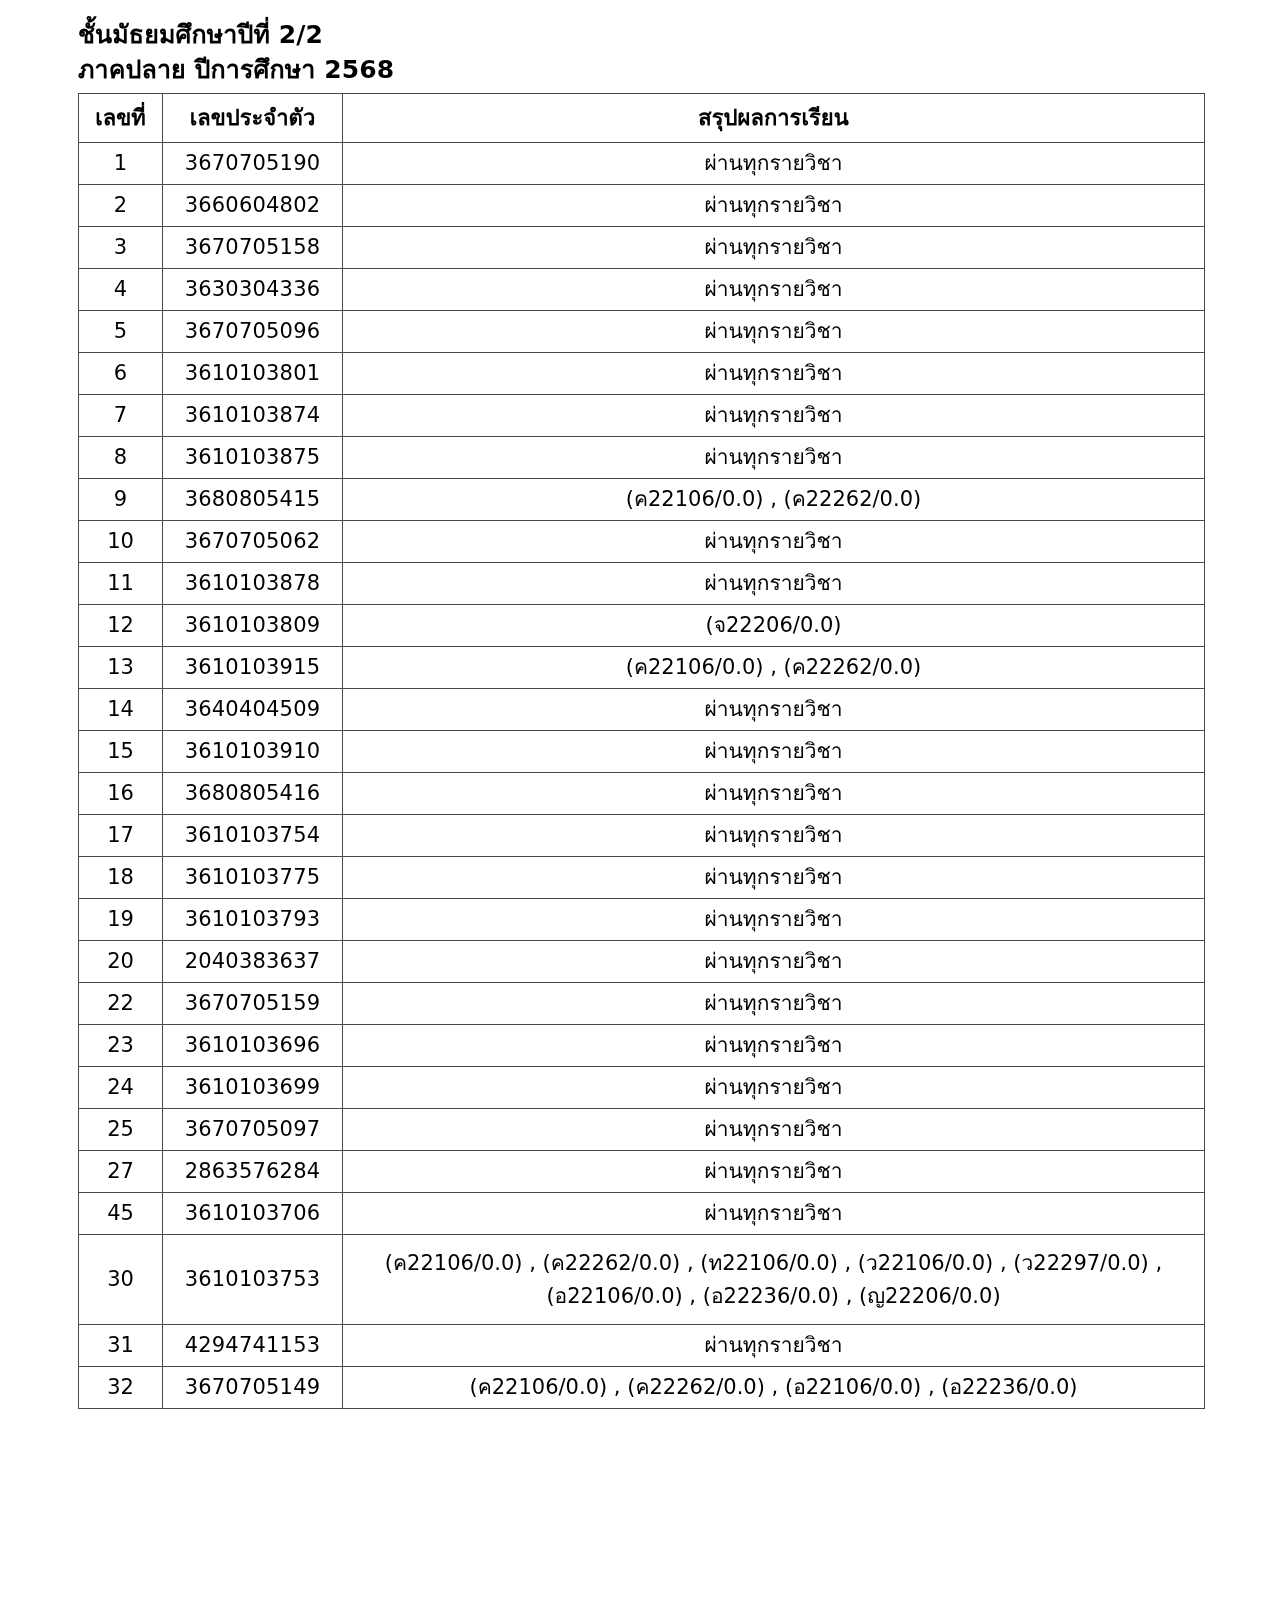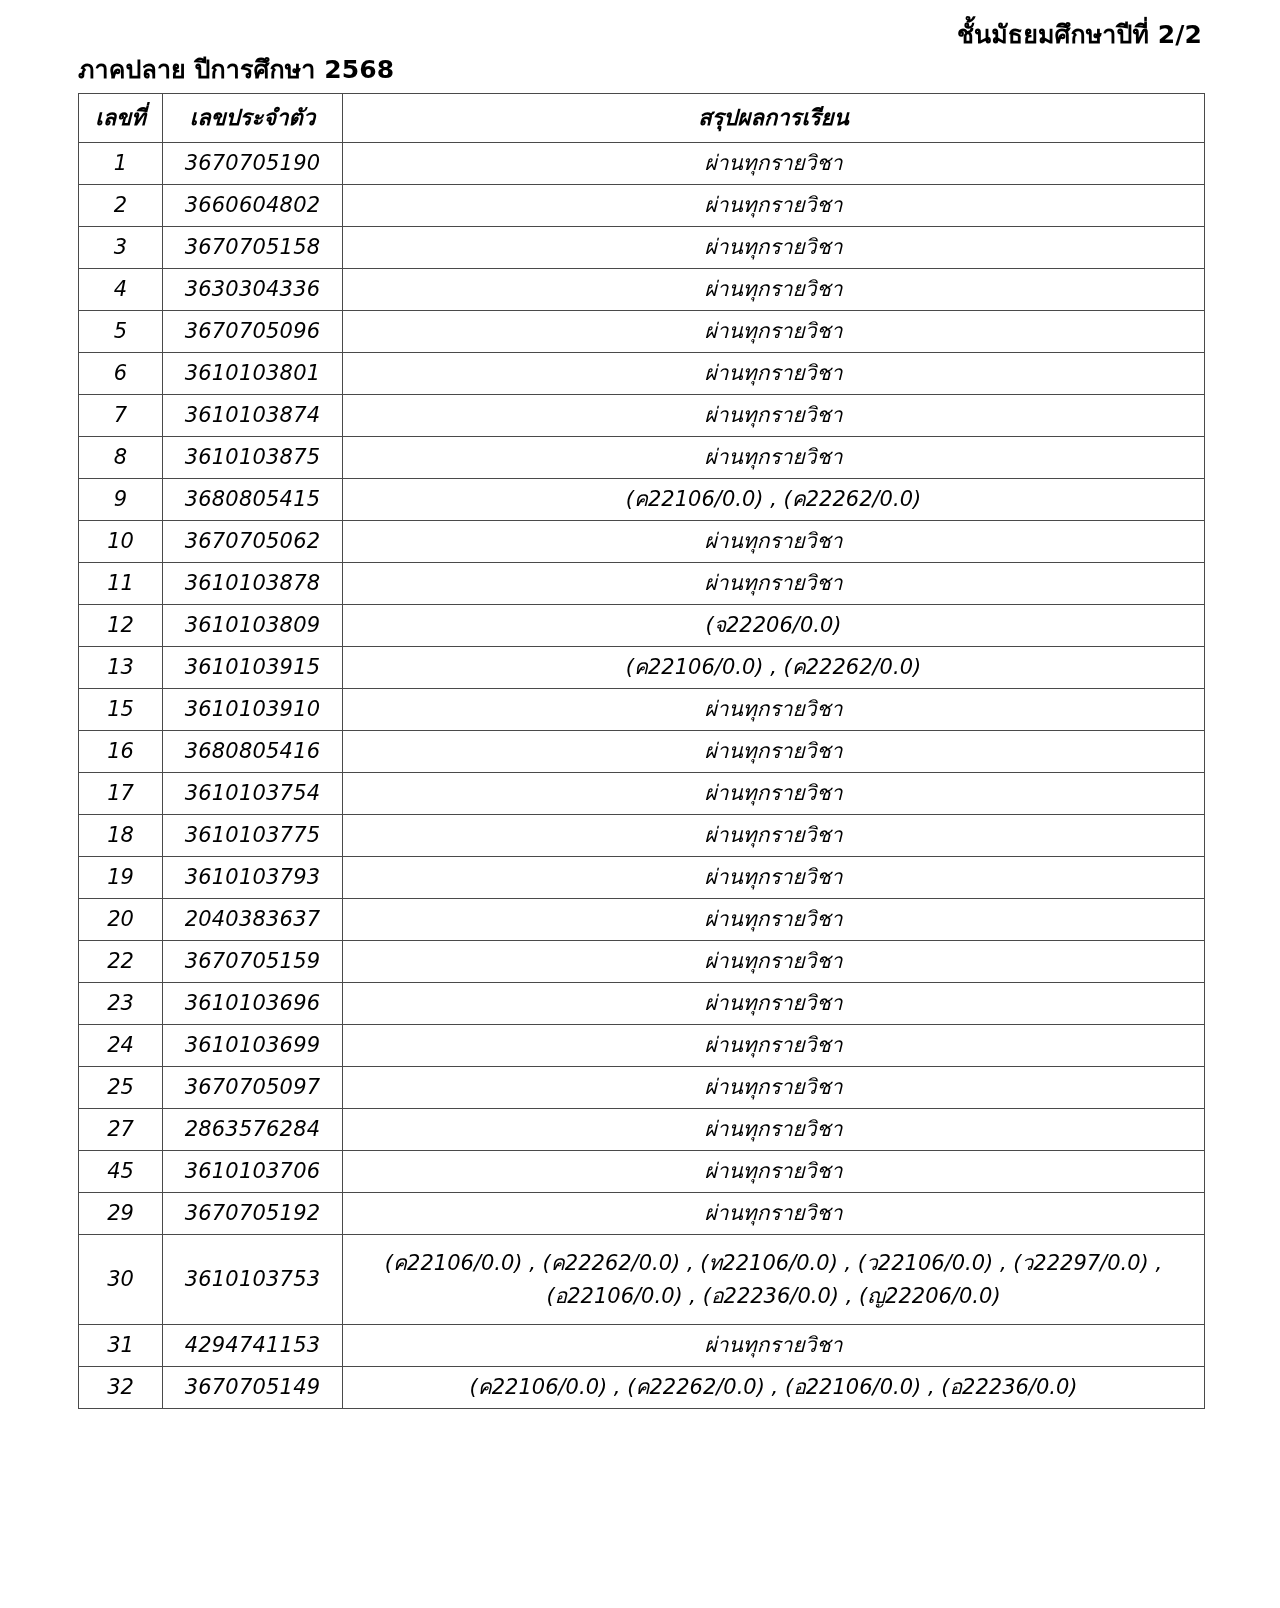--- a/index.html
+++ b/index.html
@@ -20,7 +20,7 @@
     padding: 18px 78px 0 78px;
   }
   .doc-title {
-    text-align: right;
+    text-align: left;
     font-size: 25px;
     font-weight: bold;
     line-height: 1.38;

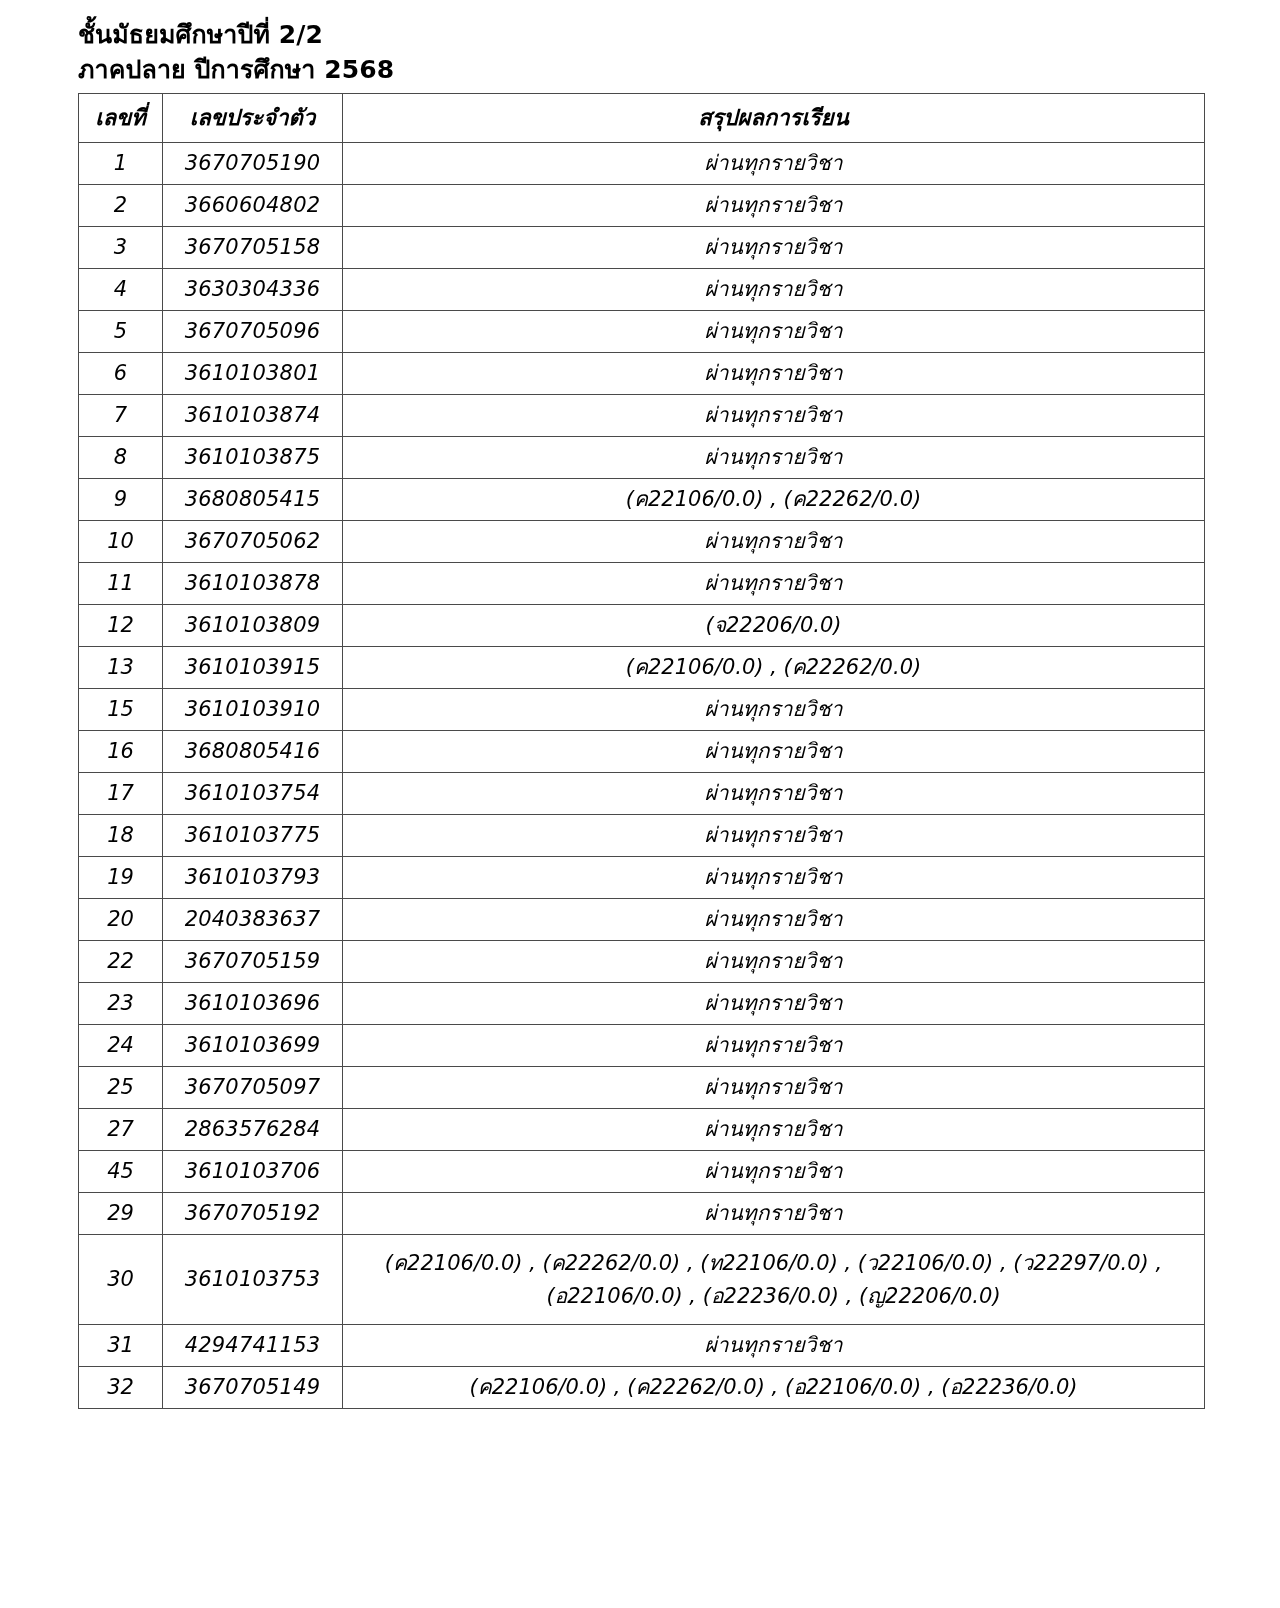--- a/index.html
+++ b/index.html
@@ -39,7 +39,6 @@
     border-collapse: collapse;
     table-layout: fixed;
     margin: 0 auto;
-    font-style: italic;
   }
   table.results th,
   table.results td {

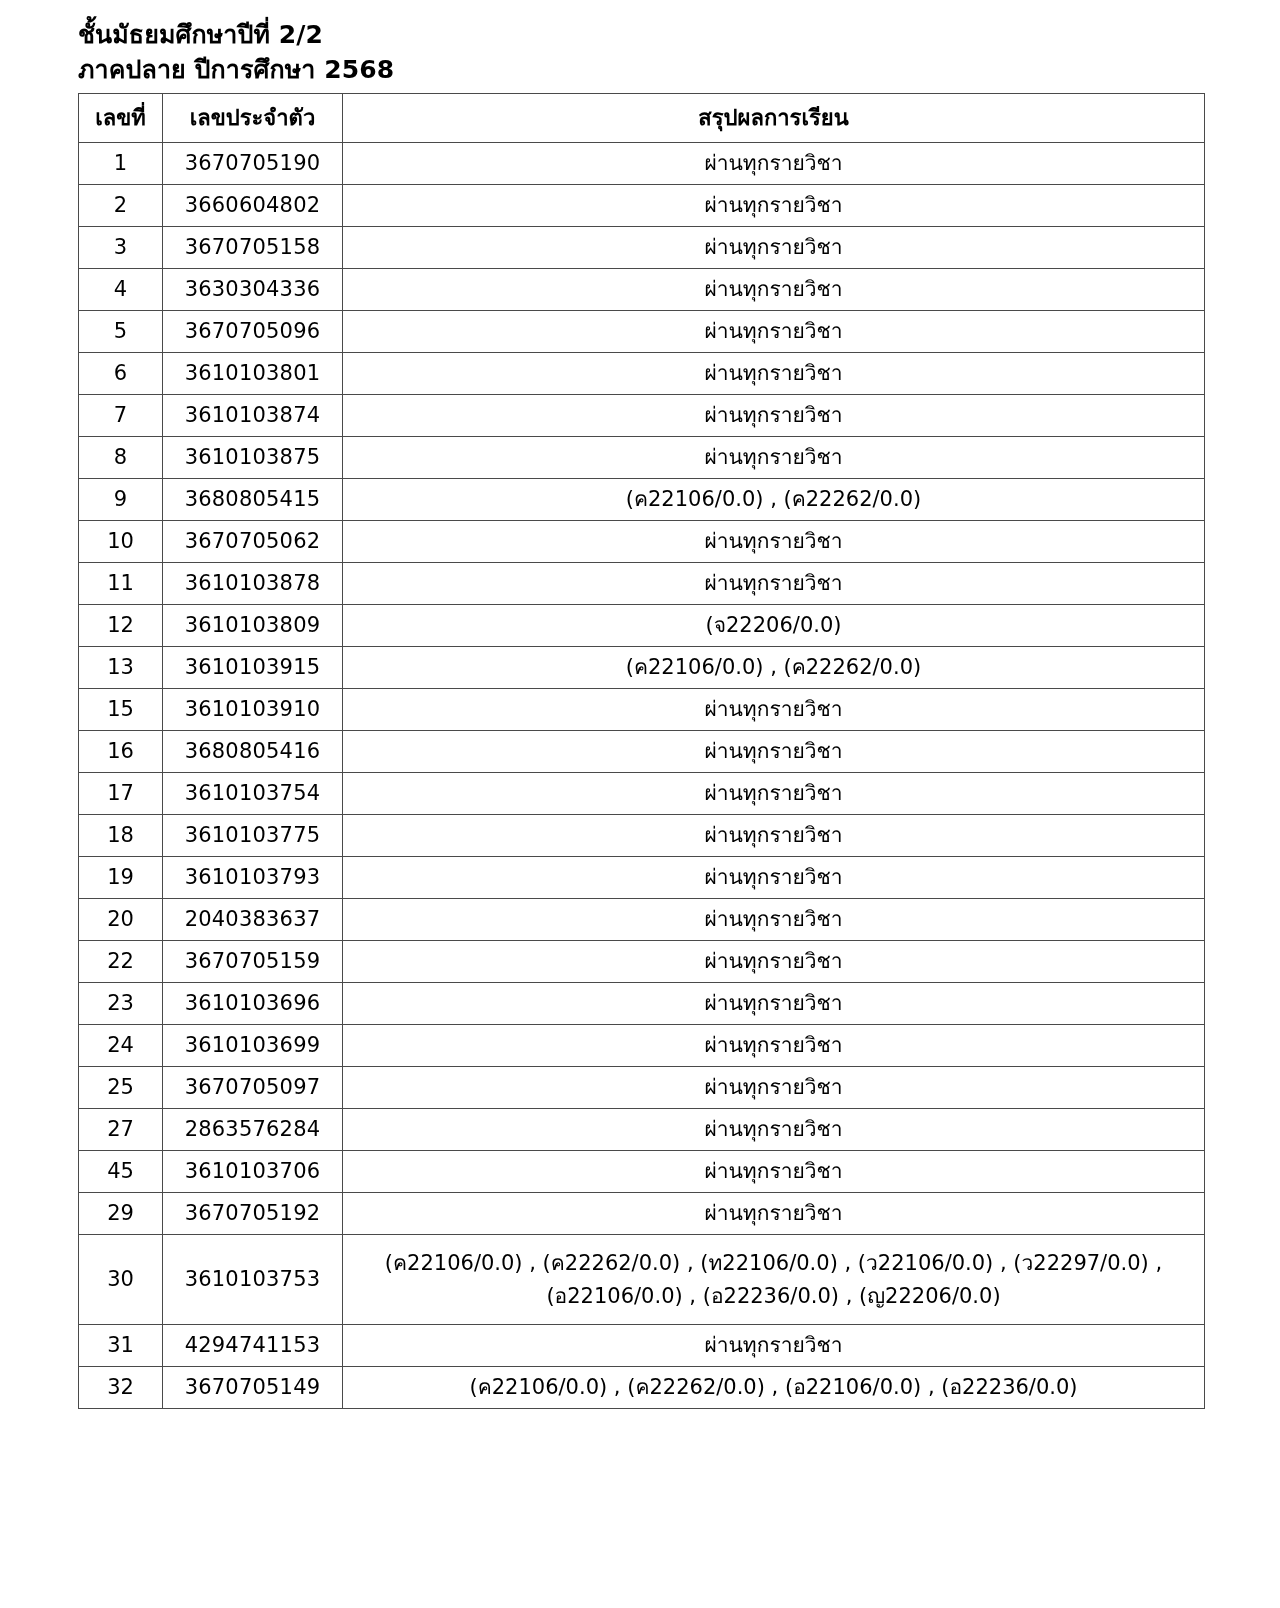--- a/index.html
+++ b/index.html
@@ -158,6 +158,11 @@
           <td class="res-cell">(ค22106/0.0) , (ค22262/0.0)</td>
         </tr>
         <tr>
+          <td class="no-cell">14</td>
+          <td class="id-cell">3640404509</td>
+          <td class="res-cell">ผ่านทุกรายวิชา</td>
+        </tr>
+        <tr>
           <td class="no-cell">15</td>
           <td class="id-cell">3610103910</td>
           <td class="res-cell">ผ่านทุกรายวิชา</td>

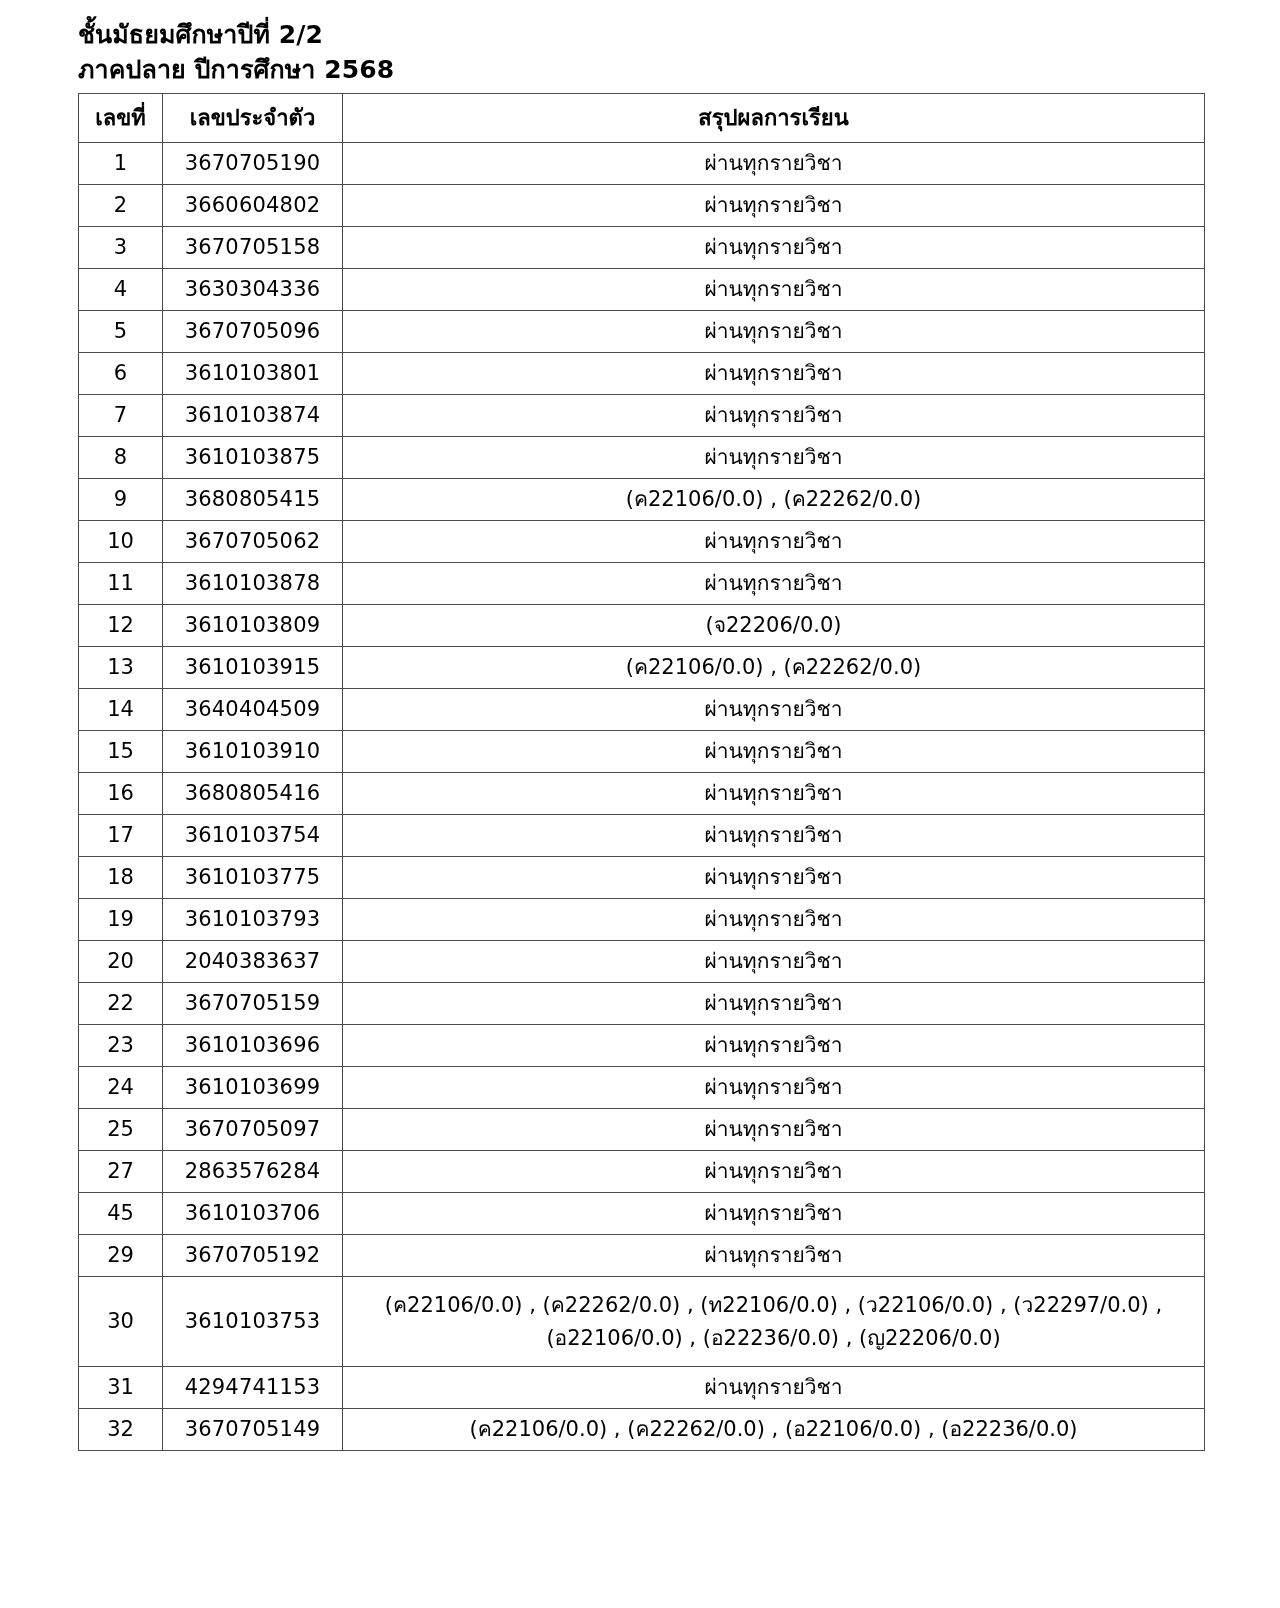--- a/index.html
+++ b/index.html
@@ -223,11 +223,6 @@
           <td class="res-cell">ผ่านทุกรายวิชา</td>
         </tr>
         <tr>
-          <td class="no-cell">29</td>
-          <td class="id-cell">3670705192</td>
-          <td class="res-cell">ผ่านทุกรายวิชา</td>
-        </tr>
-        <tr>
           <td class="no-cell">30</td>
           <td class="id-cell">3610103753</td>
           <td class="res-cell multiline">

